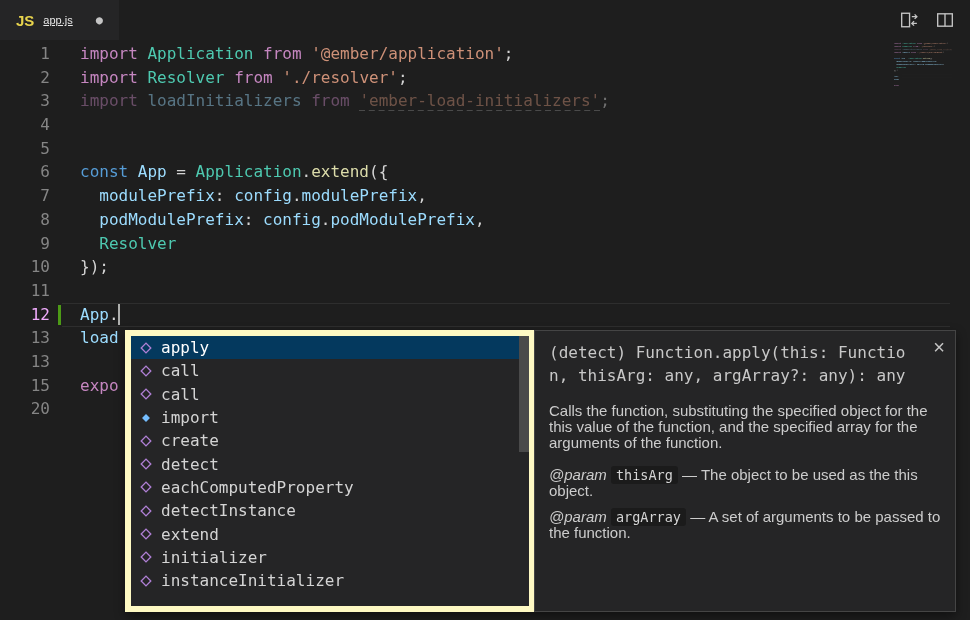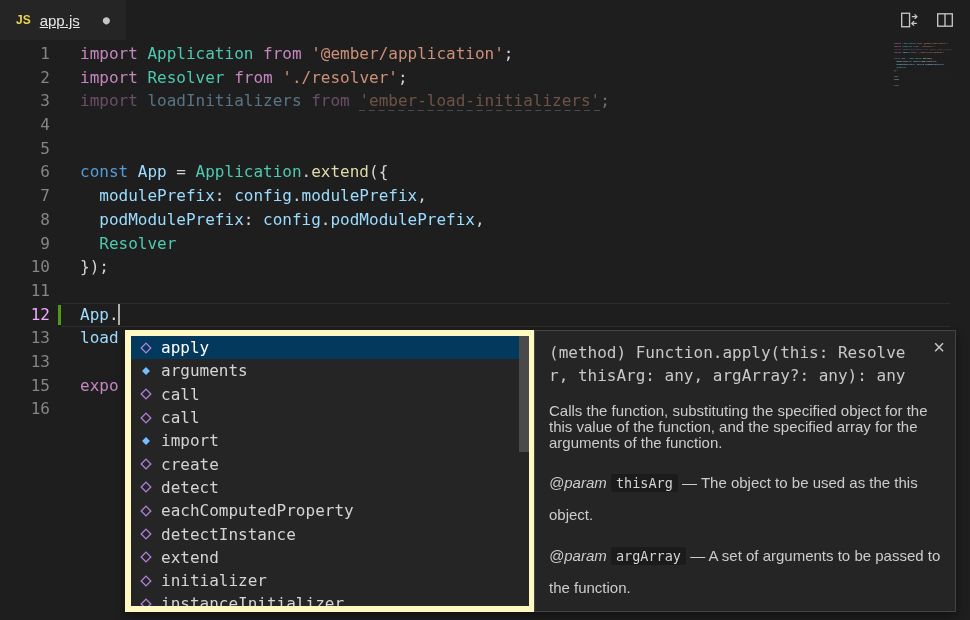--- a/index.html
+++ b/index.html
@@ -8,7 +8,7 @@
   
   .tabbar{height:40px;display:flex;align-items:center;justify-content:space-between;background:#1e1e1e;}
   .tab{height:40px;display:flex;align-items:center;gap:9px;padding:0 16px;background:#252526;}
-  .js-badge{font-family:"Liberation Sans",sans-serif;font-weight:bold;font-size:12px;color:#e8d44d;}
+  .js-badge{font-family:"Liberation Sans",sans-serif;font-weight:bold;font-size:15px;color:#e8d44d;}
   .tab-title{font-family:"Liberation Sans",sans-serif;font-size:15px;color:#e7e7e7;text-decoration:underline;}
   .dot{font-size:12px;color:#c5c5c5;margin-left:14px;}
   .actions{display:flex;gap:18px;padding-right:16px;}

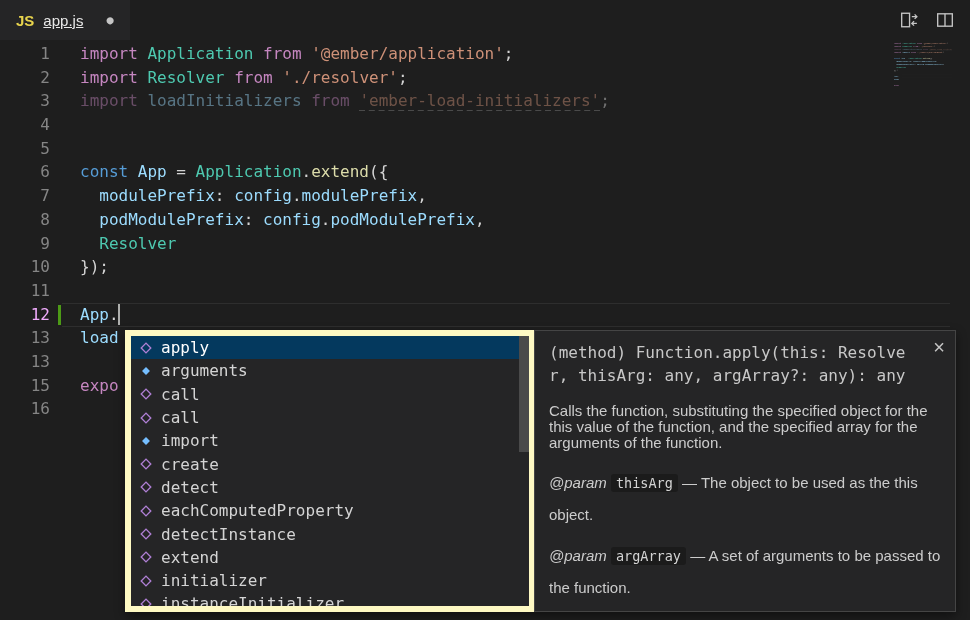--- a/index.html
+++ b/index.html
@@ -9,7 +9,7 @@
   .tabbar{height:40px;display:flex;align-items:center;justify-content:space-between;background:#1e1e1e;}
   .tab{height:40px;display:flex;align-items:center;gap:9px;padding:0 16px;background:#252526;}
   .js-badge{font-family:"Liberation Sans",sans-serif;font-weight:bold;font-size:15px;color:#e8d44d;}
-  .tab-title{font-family:"Liberation Sans",sans-serif;font-size:15px;color:#e7e7e7;text-decoration:underline;}
+  .tab-title{font-family:"Liberation Sans",sans-serif;font-size:11px;color:#e7e7e7;text-decoration:underline;}
   .dot{font-size:12px;color:#c5c5c5;margin-left:14px;}
   .actions{display:flex;gap:18px;padding-right:16px;}
   .action{display:inline-flex;width:18px;height:18px;}

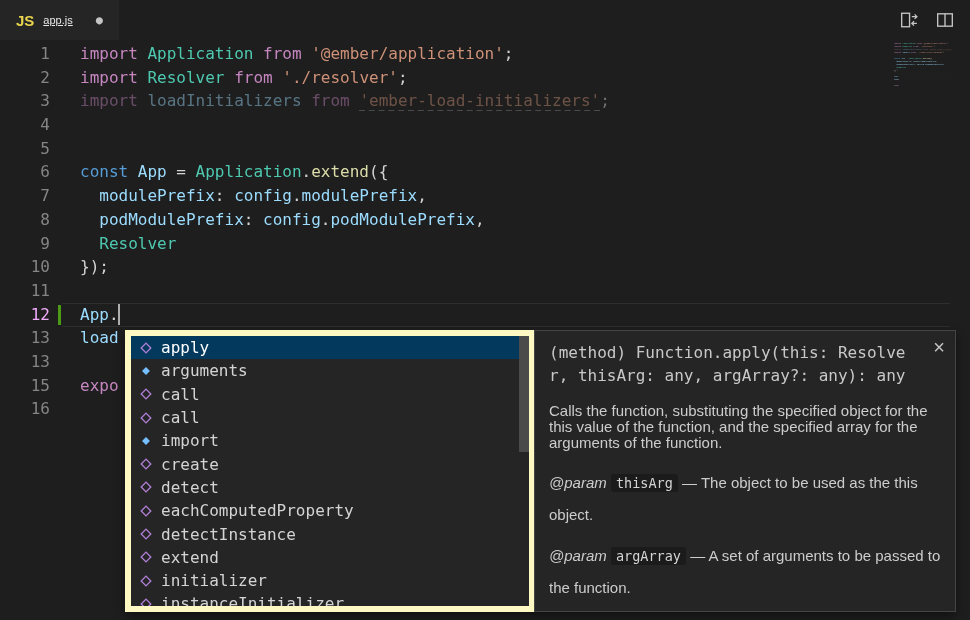--- a/index.html
+++ b/index.html
@@ -233,7 +233,7 @@
       </div>
       <div class="docs">
         <button class="docs-close">×</button>
-        <div class="sig">(method) Function.apply(this: Resolver, thisArg: any, argArray?: any): any</div>
+        <div class="sig">(detect) Function.apply(this: Function, thisArg: any, argArray?: any): any</div>
         <div class="desc">Calls the function, substituting the specified object for the this value of the function, and the specified array for the arguments of the function.</div>
         <div class="param">
           <span class="ptag">@param</span>

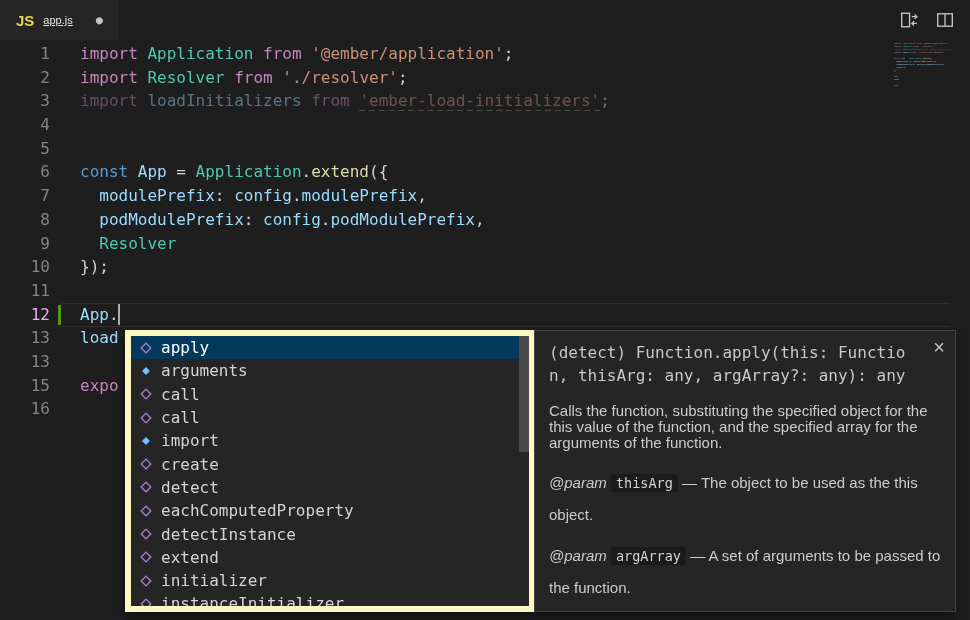--- a/index.html
+++ b/index.html
@@ -143,14 +143,6 @@
             <div class="suggest-row">
               <span class="kind-icon">
                 <svg viewBox="0 0 16 16" width="16" height="16">
-                  <rect x="5.2" y="5.2" width="5.6" height="5.6" fill="#75beff" transform="rotate(45 8 8)"></rect>
-                </svg>
-              </span>
-              <span>arguments</span>
-            </div>
-            <div class="suggest-row">
-              <span class="kind-icon">
-                <svg viewBox="0 0 16 16" width="16" height="16">
                   <rect x="4.6" y="4.6" width="6.8" height="6.8" fill="none" stroke="#b180d7" stroke-width="1.3" transform="rotate(45 8 8)"></rect>
                 </svg>
               </span>

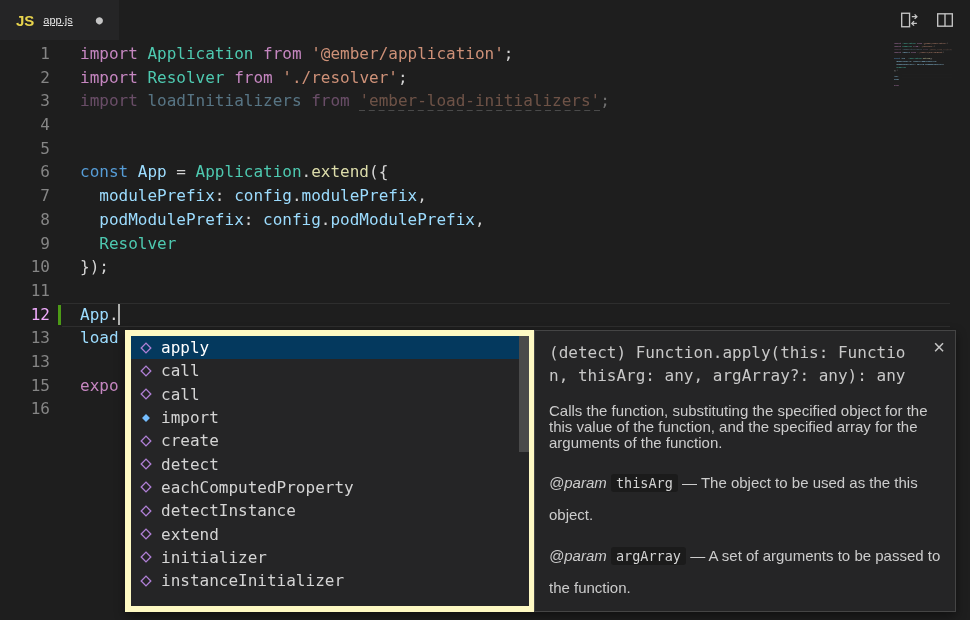--- a/index.html
+++ b/index.html
@@ -102,7 +102,7 @@
         <div class="line"><span class="ln">13</span><span class="code"><span class="tok-var">load</span></span></div>
         <div class="line"><span class="ln">13</span><span class="code"></span></div>
         <div class="line"><span class="ln">15</span><span class="code"><span class="tok-kw">expo</span></span></div>
-        <div class="line"><span class="ln">16</span><span class="code"></span></div>
+        <div class="line"><span class="ln">20</span><span class="code"></span></div>
       </div>
 
     <div class="git-added"></div>

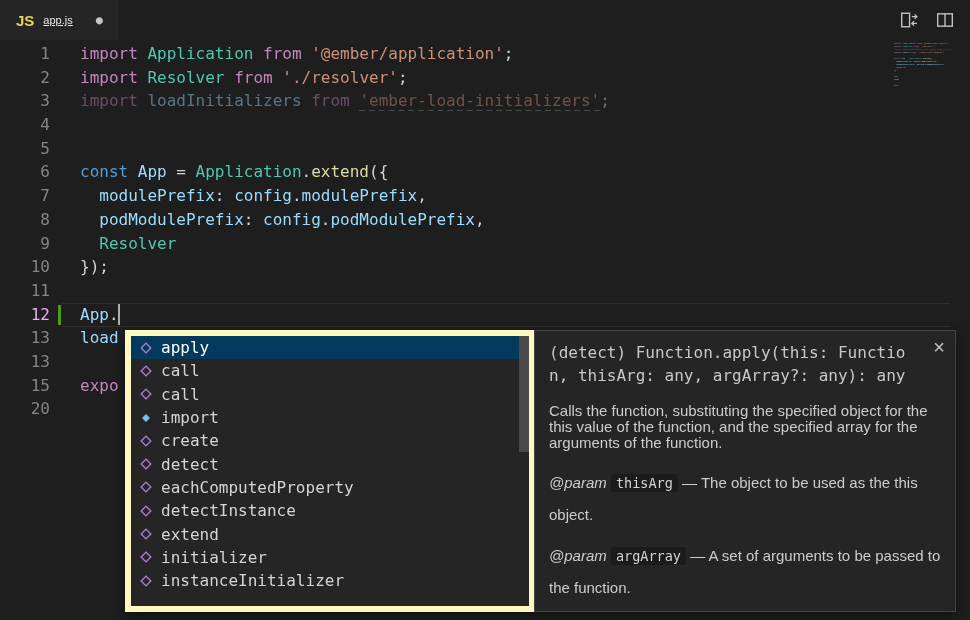--- a/index.html
+++ b/index.html
@@ -50,7 +50,7 @@
   .sig{font-family:"DejaVu Sans Mono",monospace;font-size:16px;line-height:23px;color:#c8c8c8;
        word-break:break-all;padding-right:24px;margin-bottom:16px;}
   .desc{line-height:16px;margin-bottom:16px;}
-  .param{line-height:31px;margin-bottom:10px;}
+  .param{line-height:16px;margin-bottom:10px;}
   .ptag{font-style:italic;}
   .chip{font-family:"DejaVu Sans Mono",monospace;font-size:13.5px;background:#1b1b1b;
         border-radius:3px;padding:1px 5px;color:#d4d4d4;}

